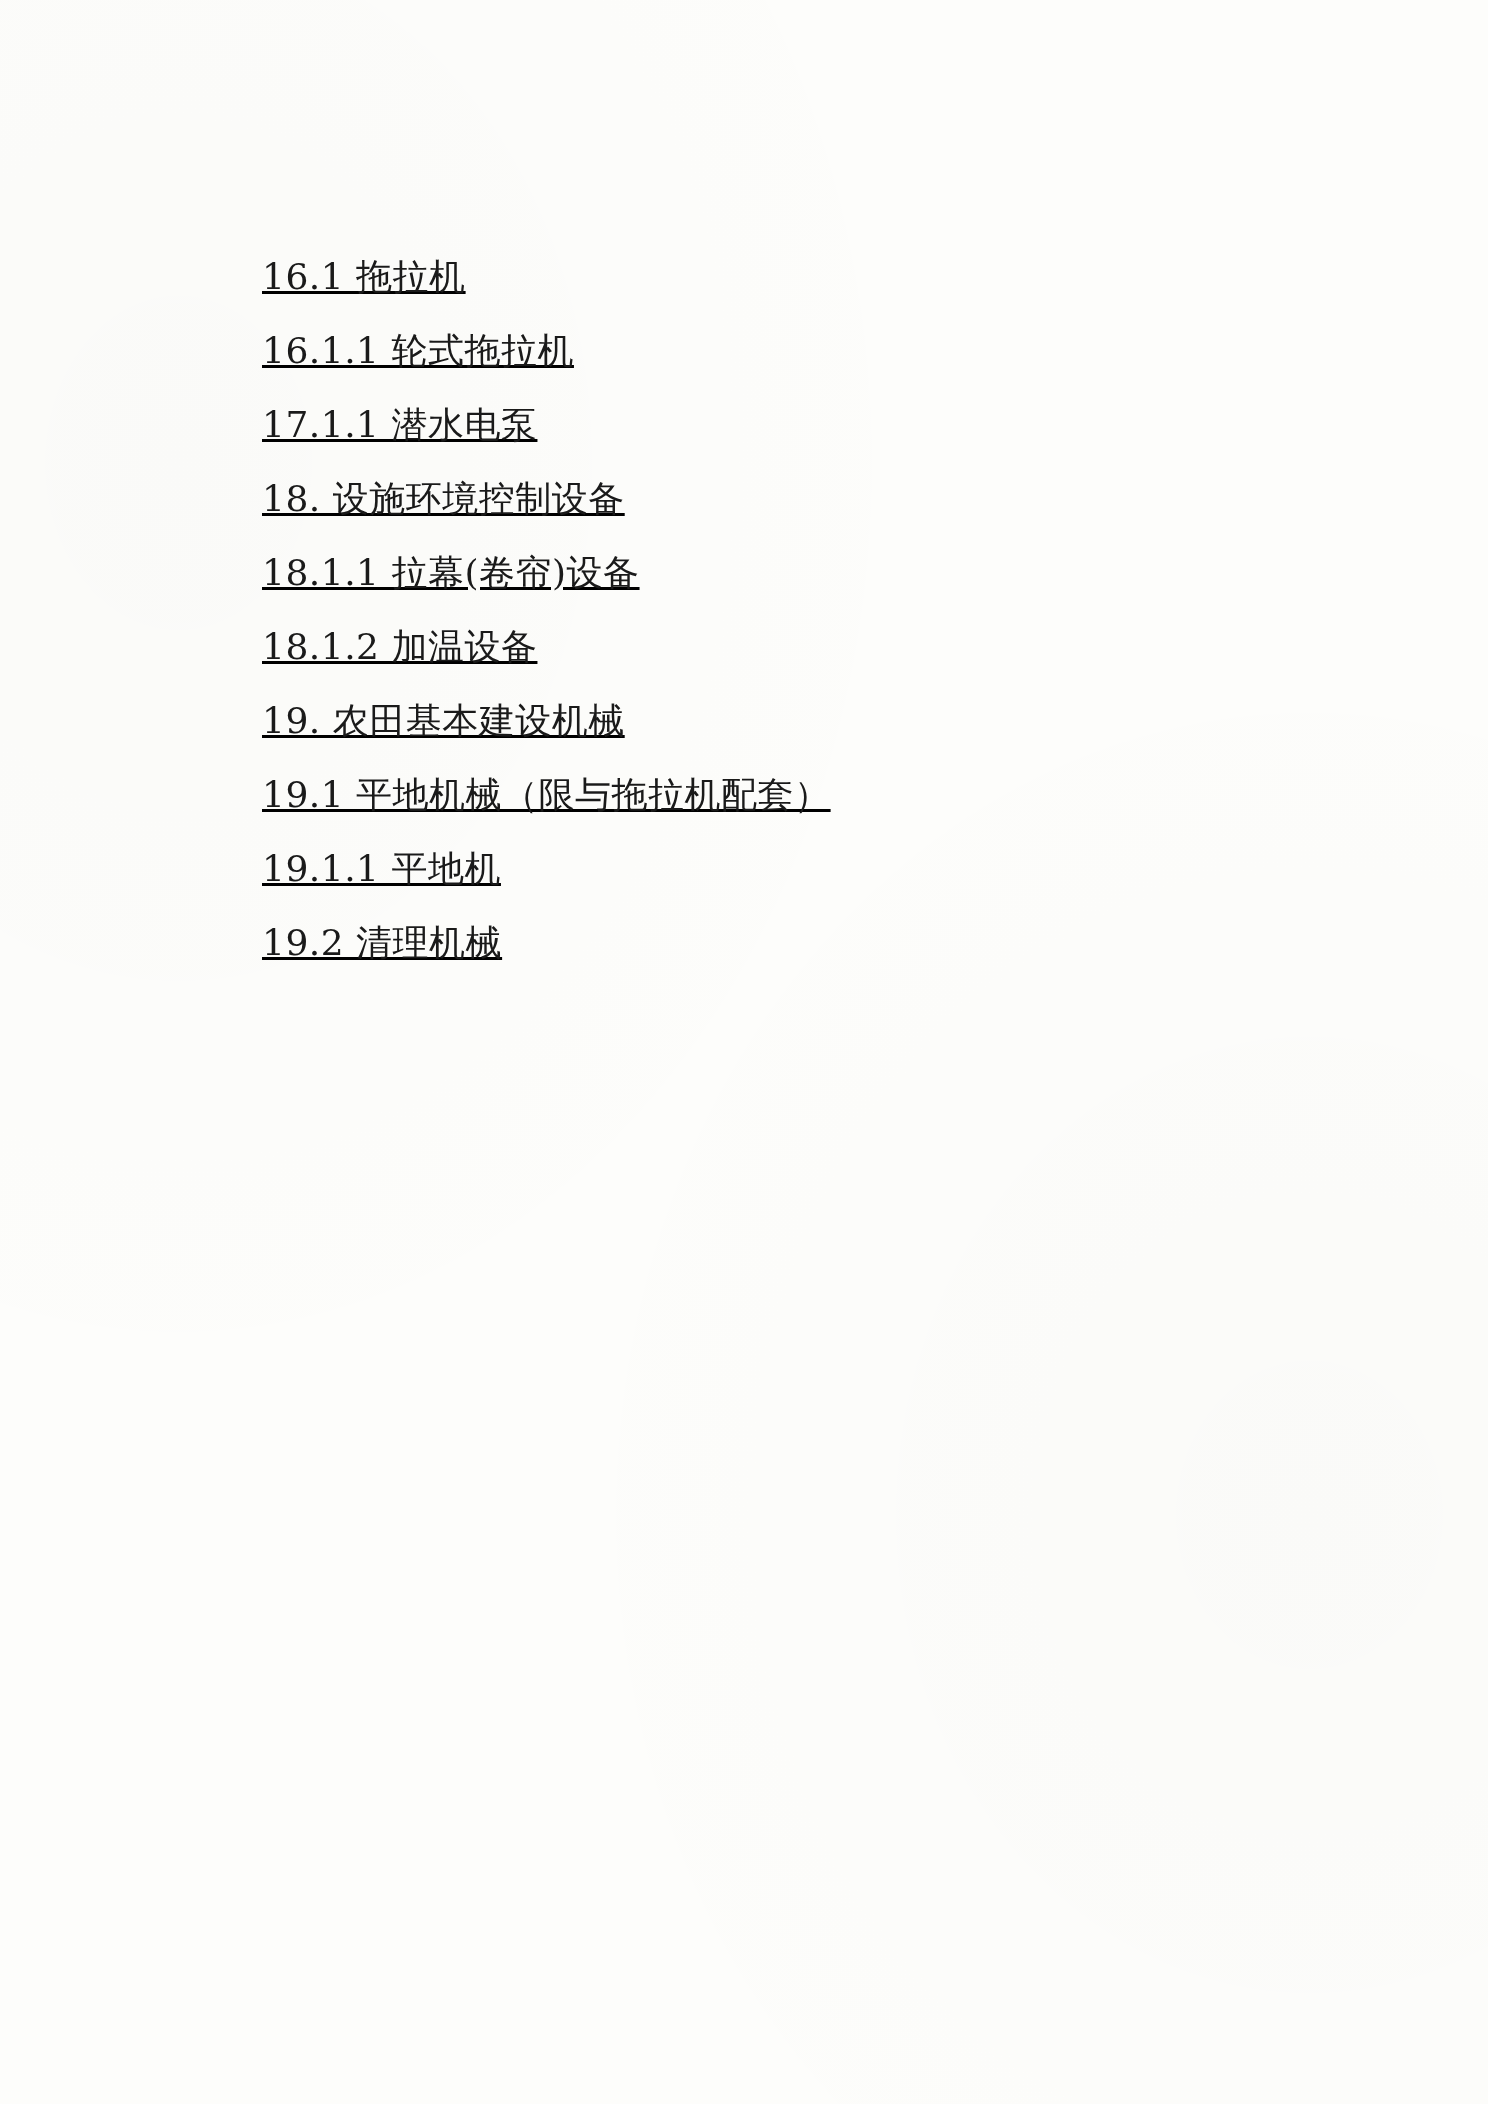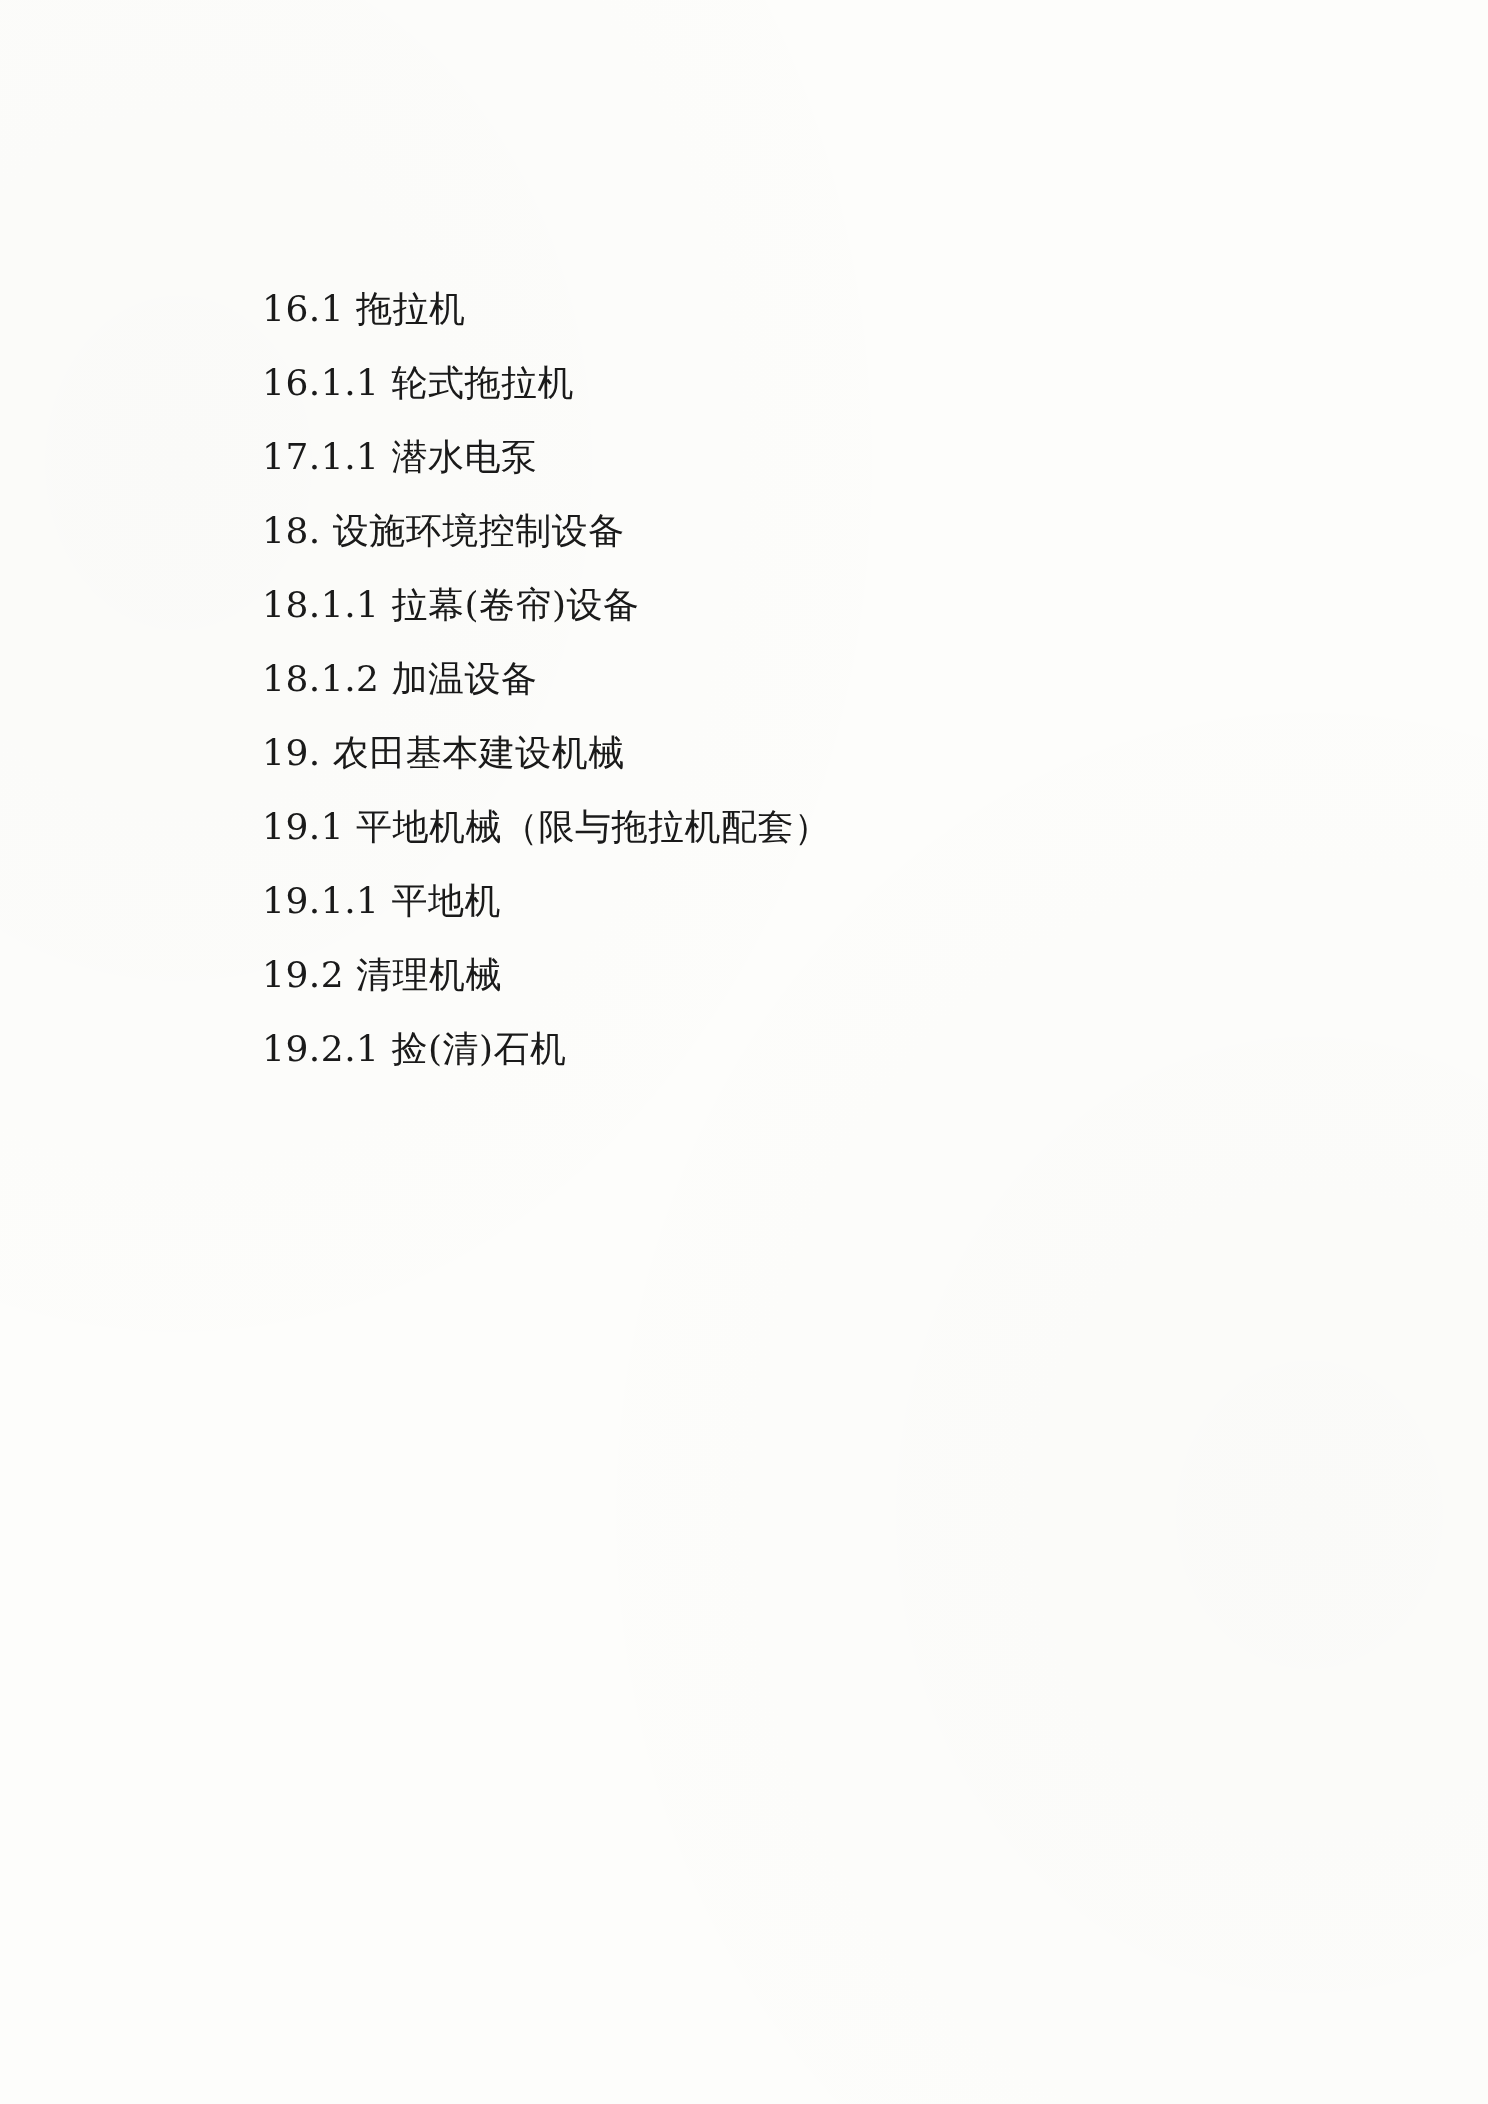--- a/index.html
+++ b/index.html
@@ -29,8 +29,9 @@
   .content {
     position: absolute;
     left: 262px;
-    top: 272px;
+    top: 240px;
     width: 1000px;
+    text-decoration: underline;
   }
   .toc-line {
     font-size: 36px;

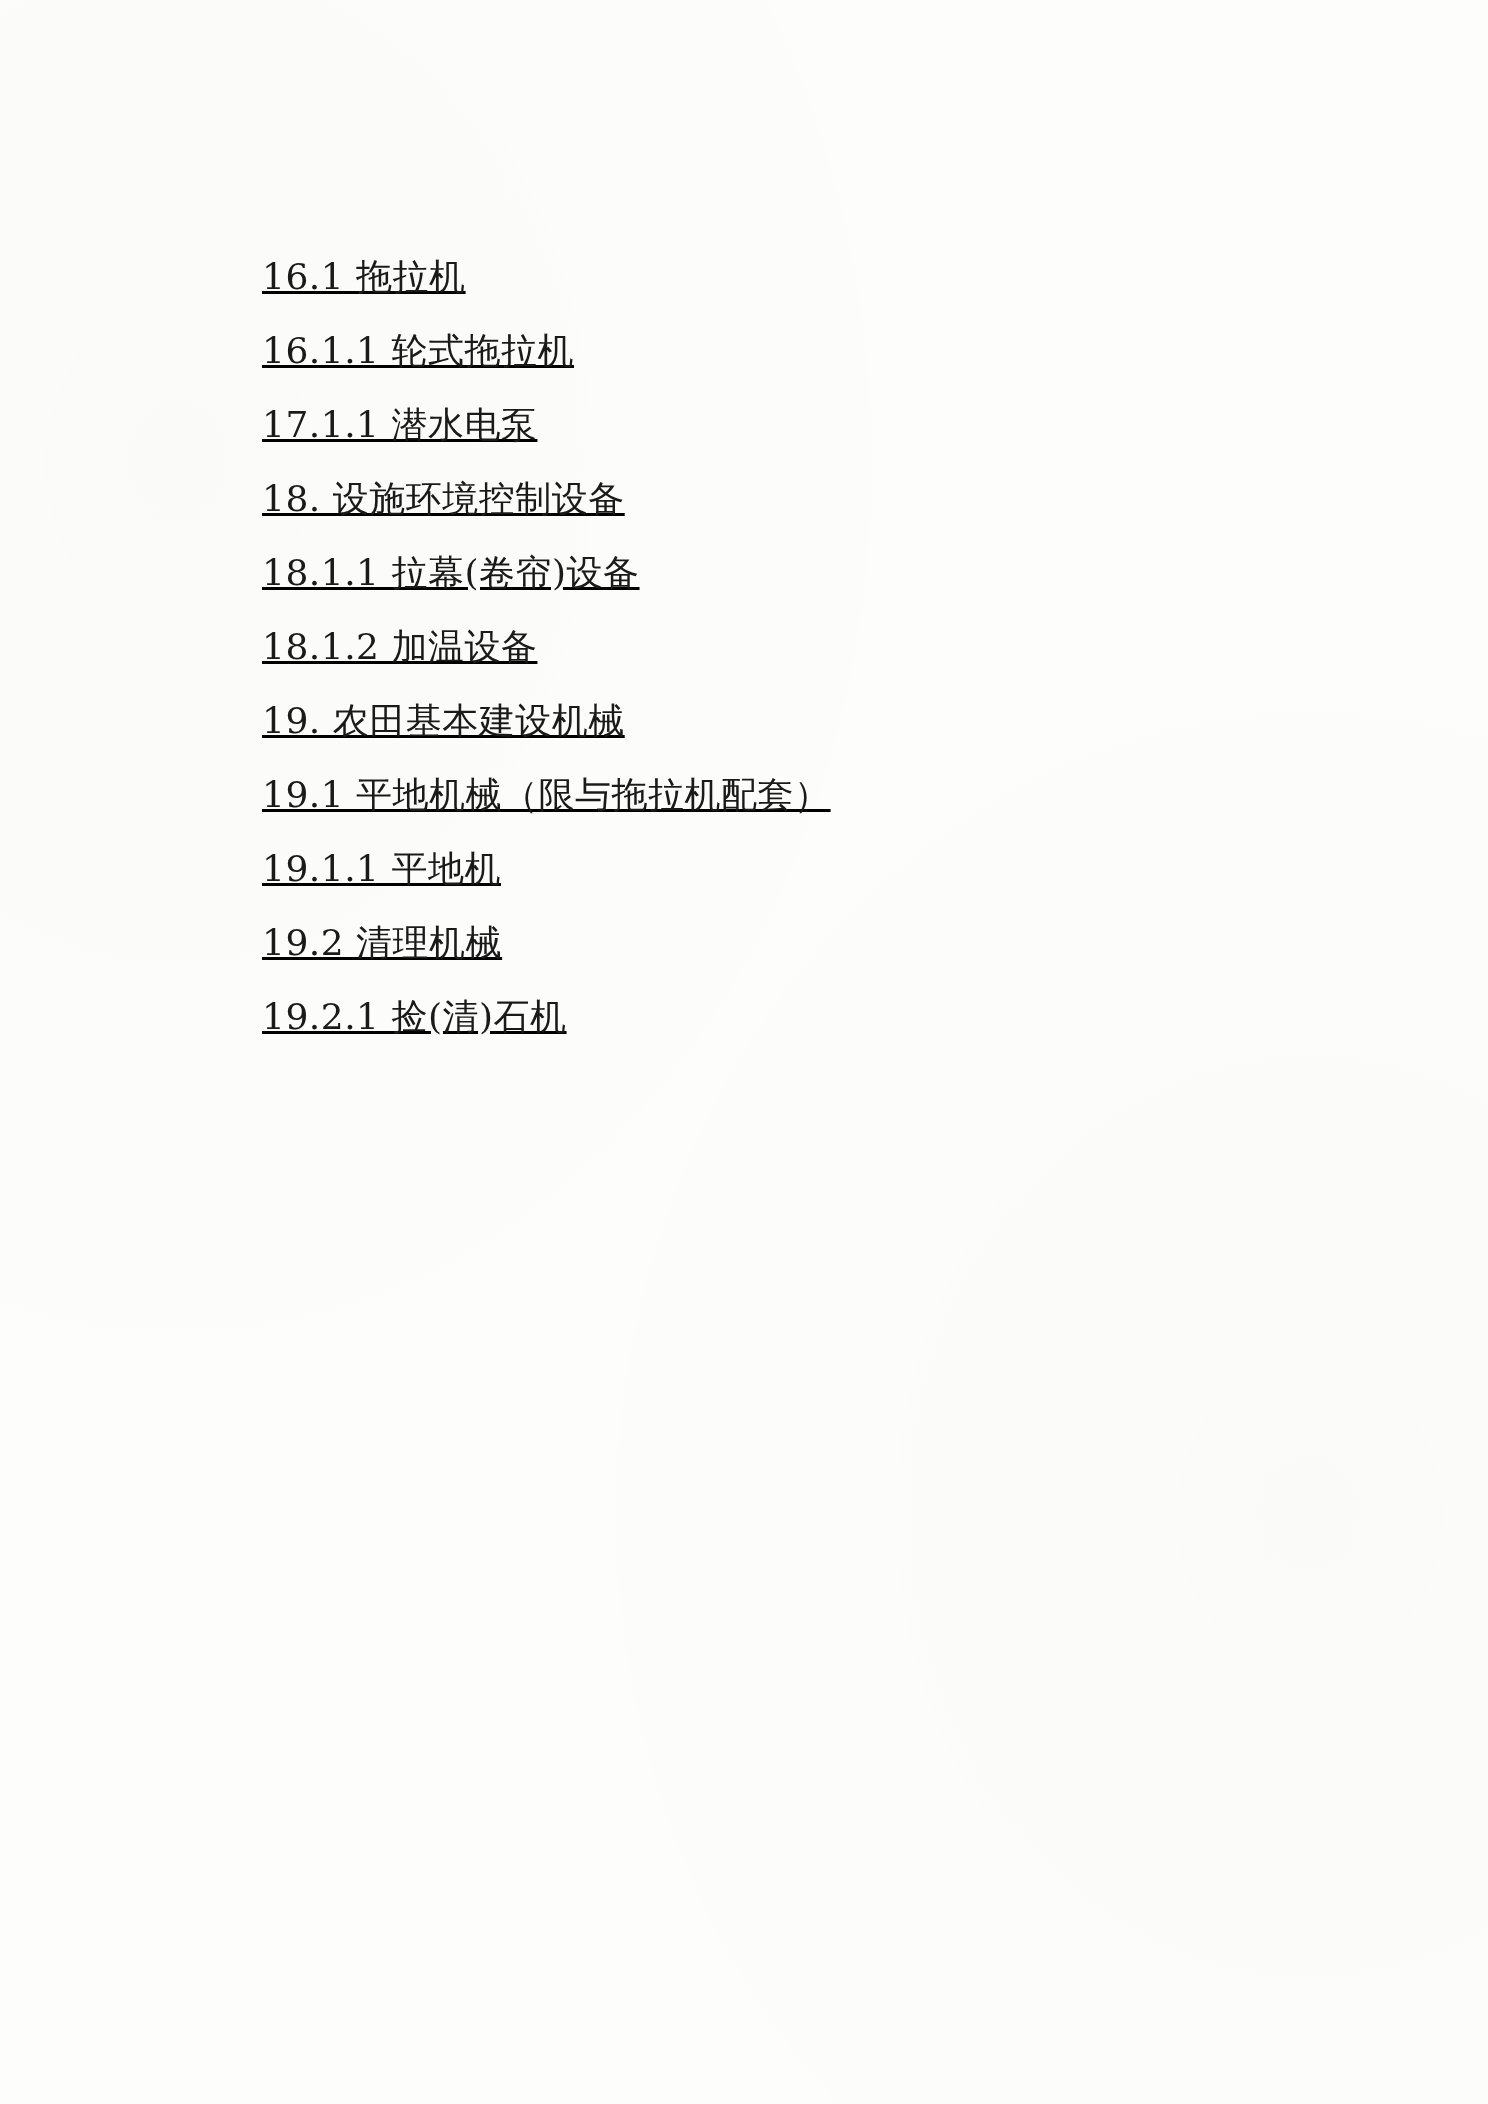--- a/index.html
+++ b/index.html
@@ -57,7 +57,6 @@
     <div class="toc-line">19.1 平地机械（限与拖拉机配套）</div>
     <div class="toc-line">19.1.1 平地机</div>
     <div class="toc-line">19.2  清理机械</div>
-    <div class="toc-line">19.2.1 捡(清)石机</div>
   </div>
 </div>
 

